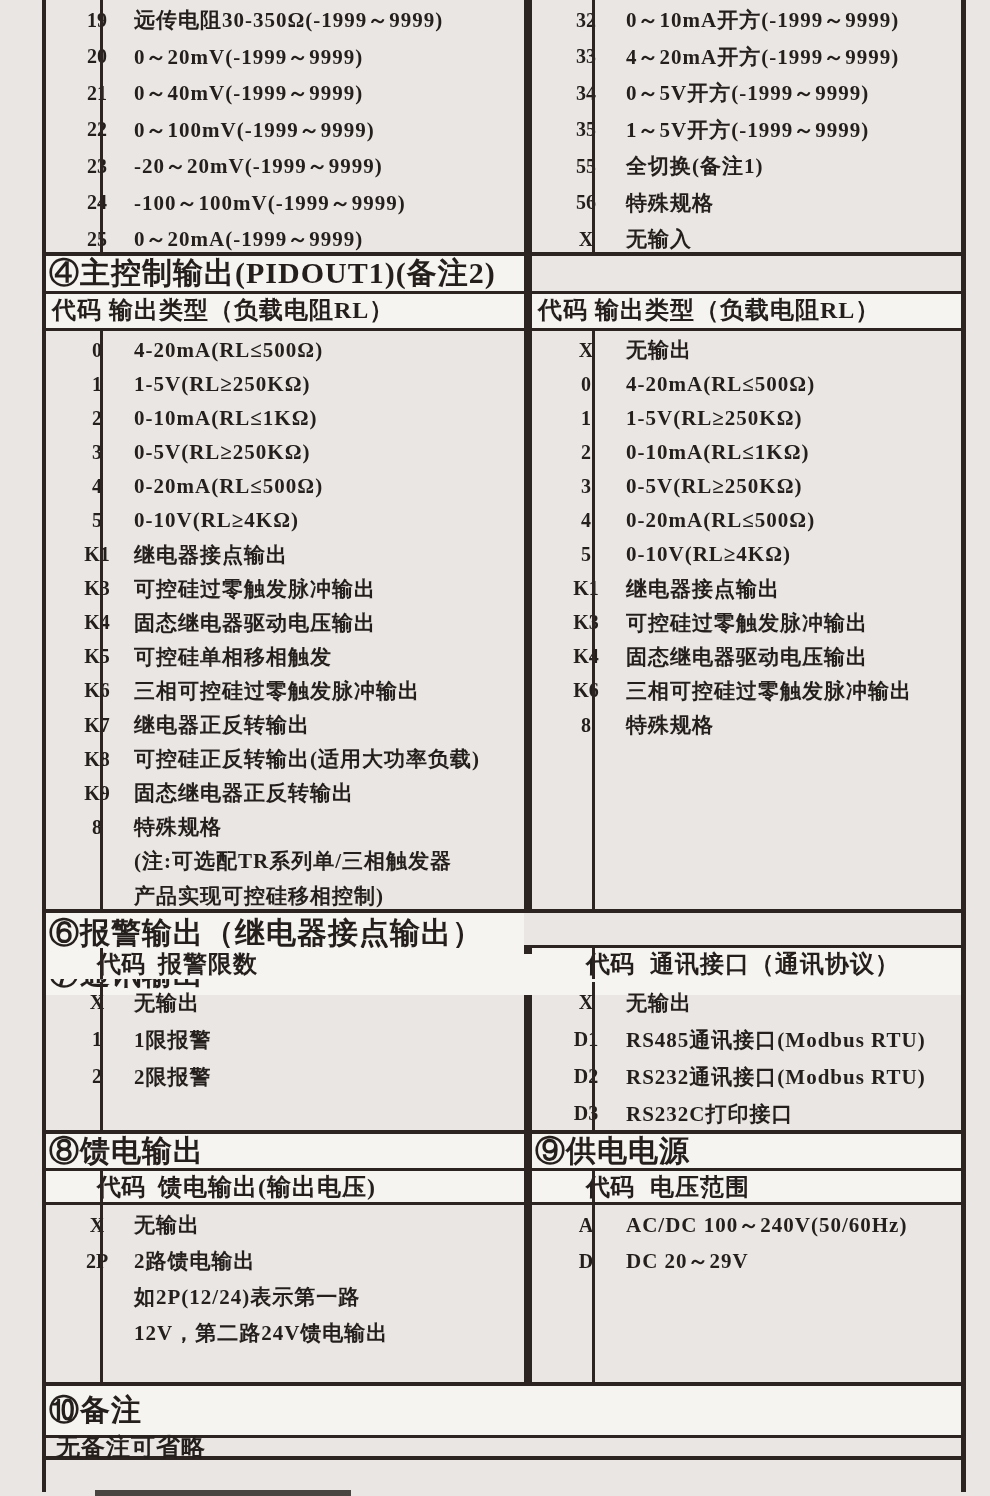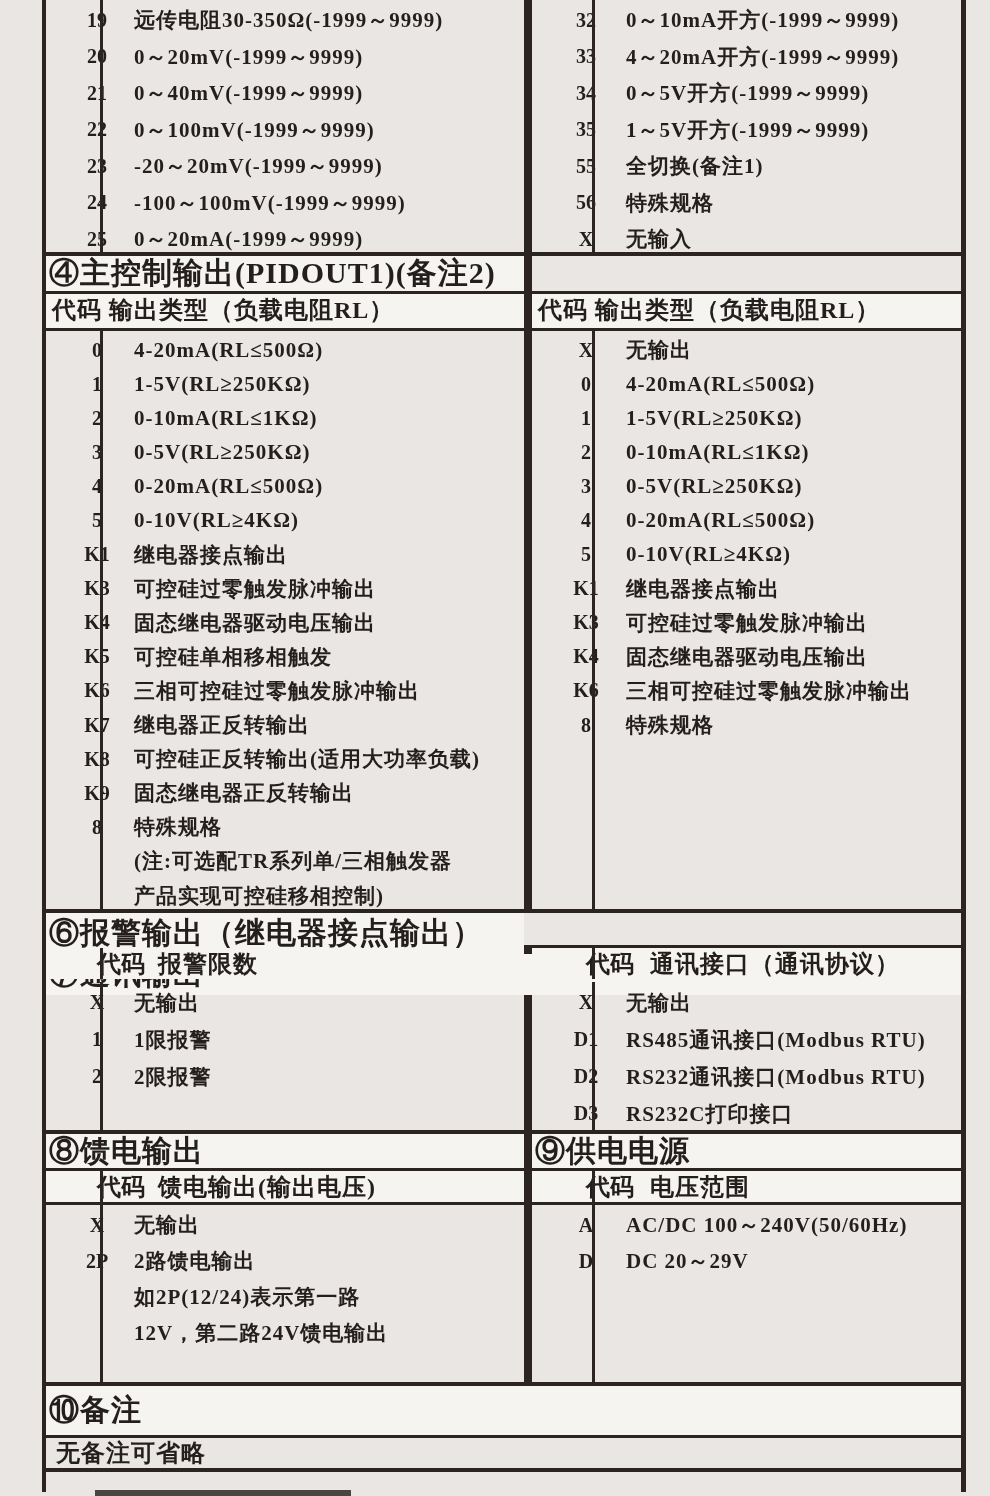--- a/index.html
+++ b/index.html
@@ -71,7 +71,7 @@
   
   .full-band{display:flex;align-items:center;background:var(--band);}
   #band-s10-hdr{height:52px;border-bottom:3px solid var(--line);}
-  #band-s10-row{height:34px;border-bottom:4px solid var(--line);background:var(--cell);}
+  #band-s10-row{height:22px;border-bottom:4px solid var(--line);background:var(--cell);}
   #band-s10-row .lbl{padding-left:10px;font-size:24px;letter-spacing:1px;}
 
   #bottom-partial-bar{

